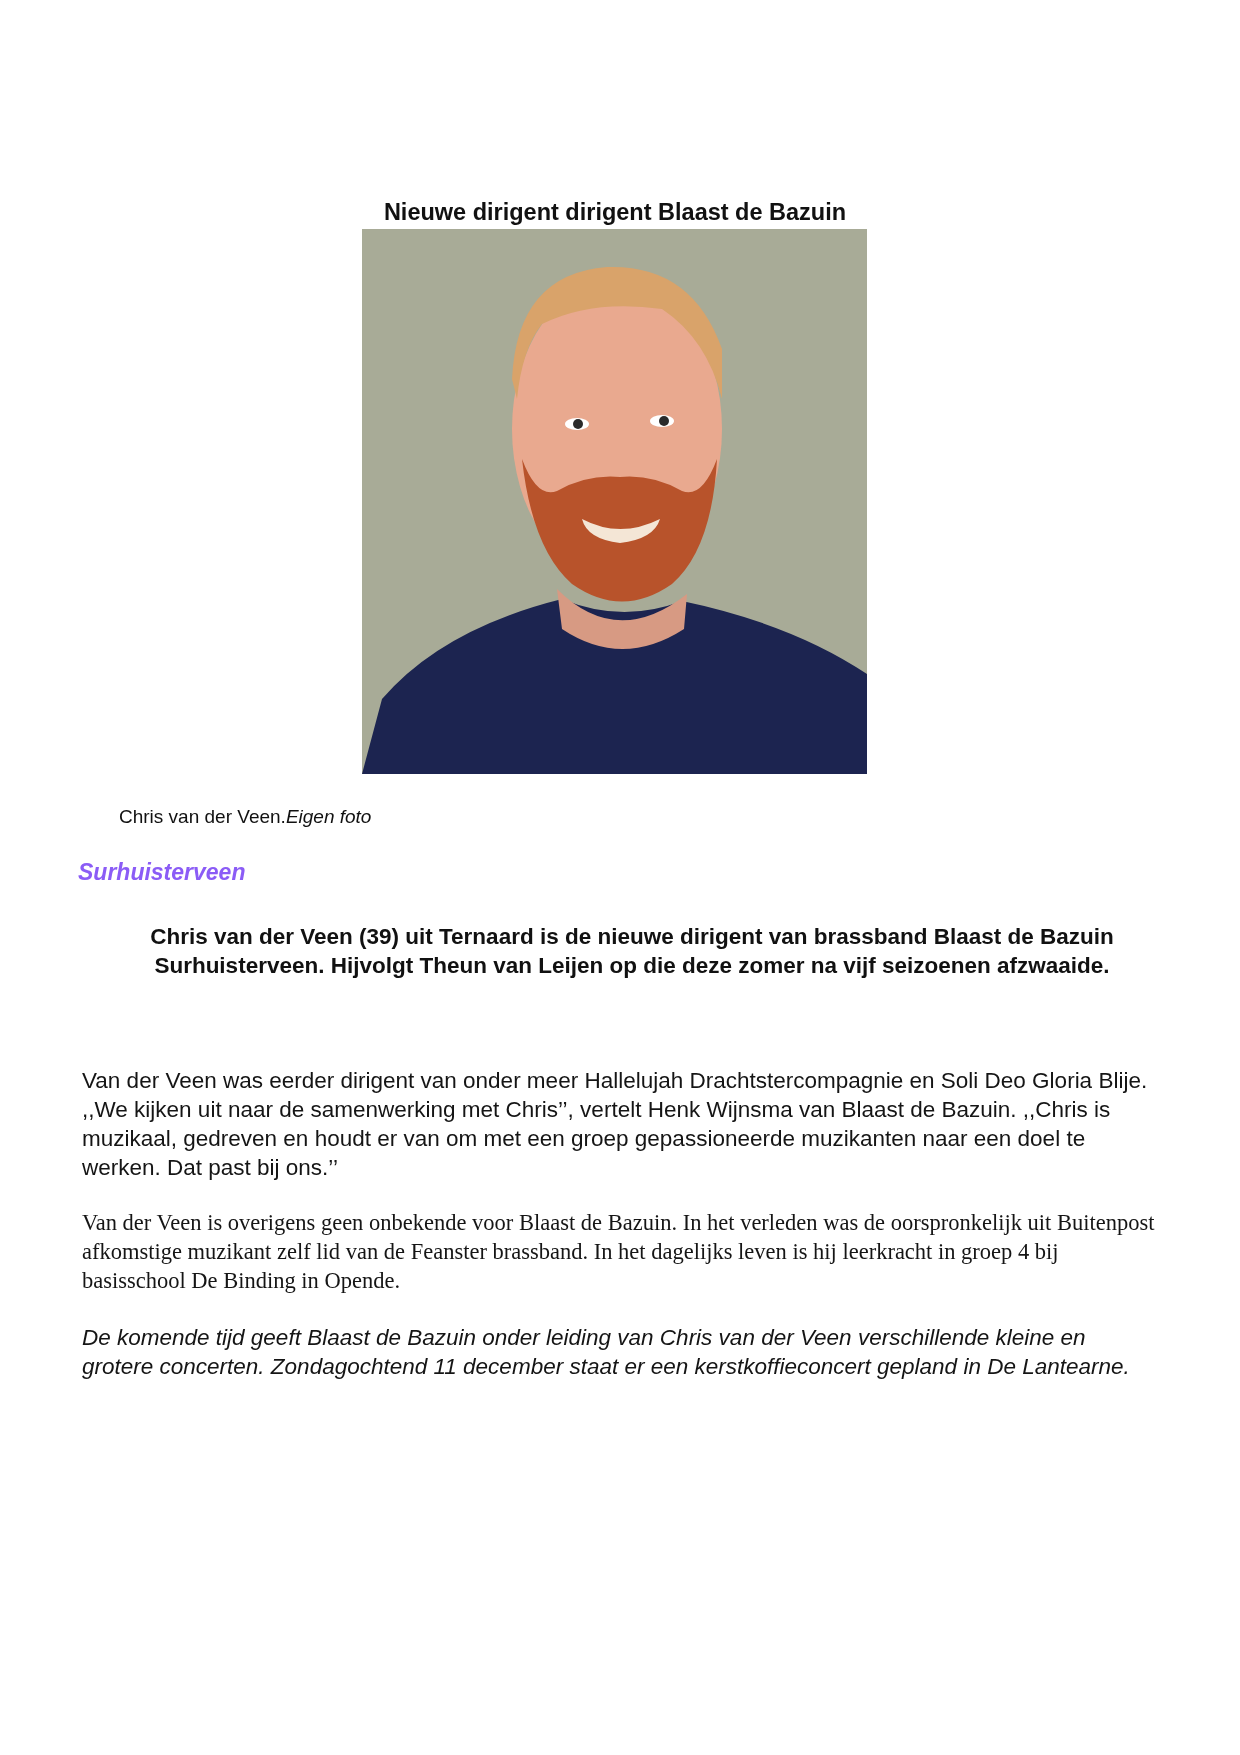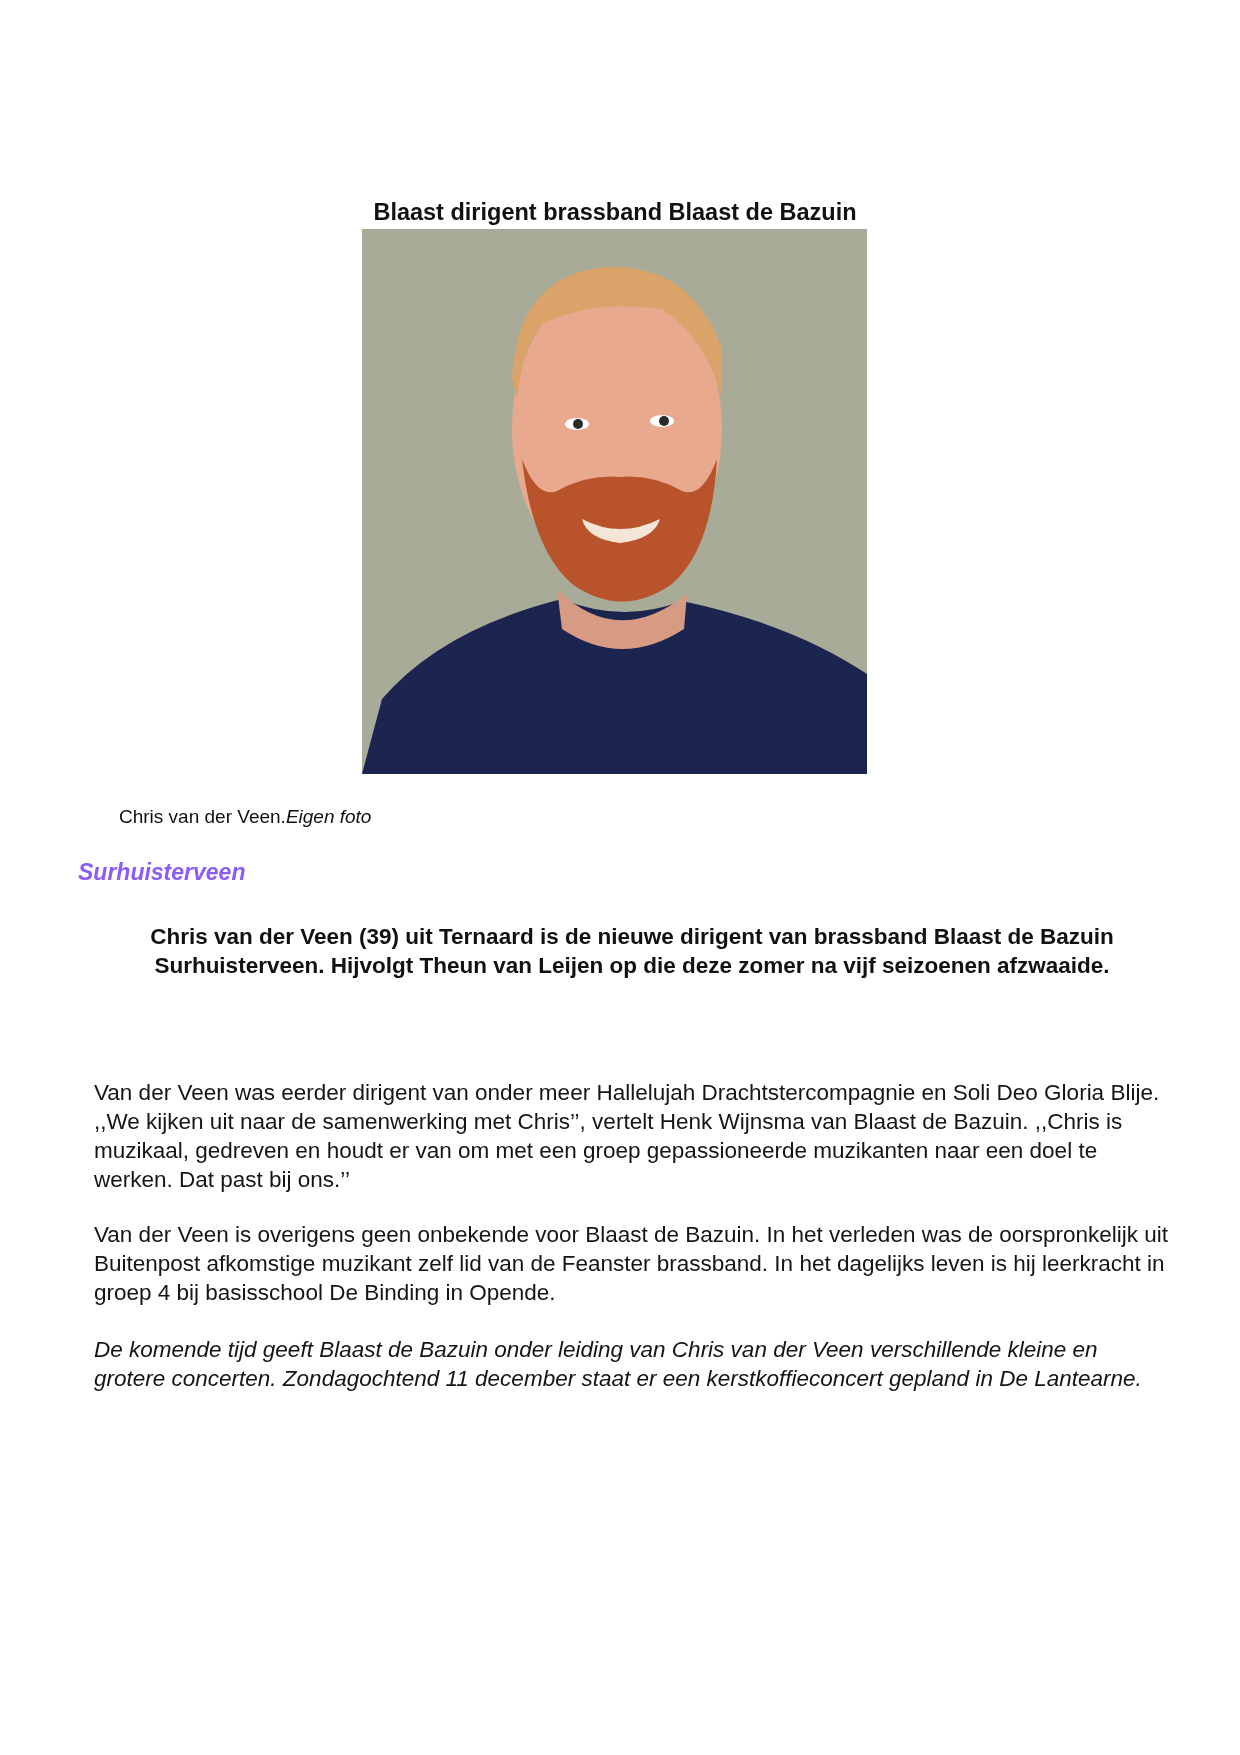--- a/index.html
+++ b/index.html
@@ -82,7 +82,7 @@
 </head>
 <body>
 
-<h1 class="headline">Blaast dirigent brassband Blaast de Bazuin</h1>
+<h1 class="headline">Nieuwe dirigent dirigent Blaast de Bazuin</h1>
 
 <div class="photo">
   <svg viewBox="0 0 505 545" preserveAspectRatio="none">

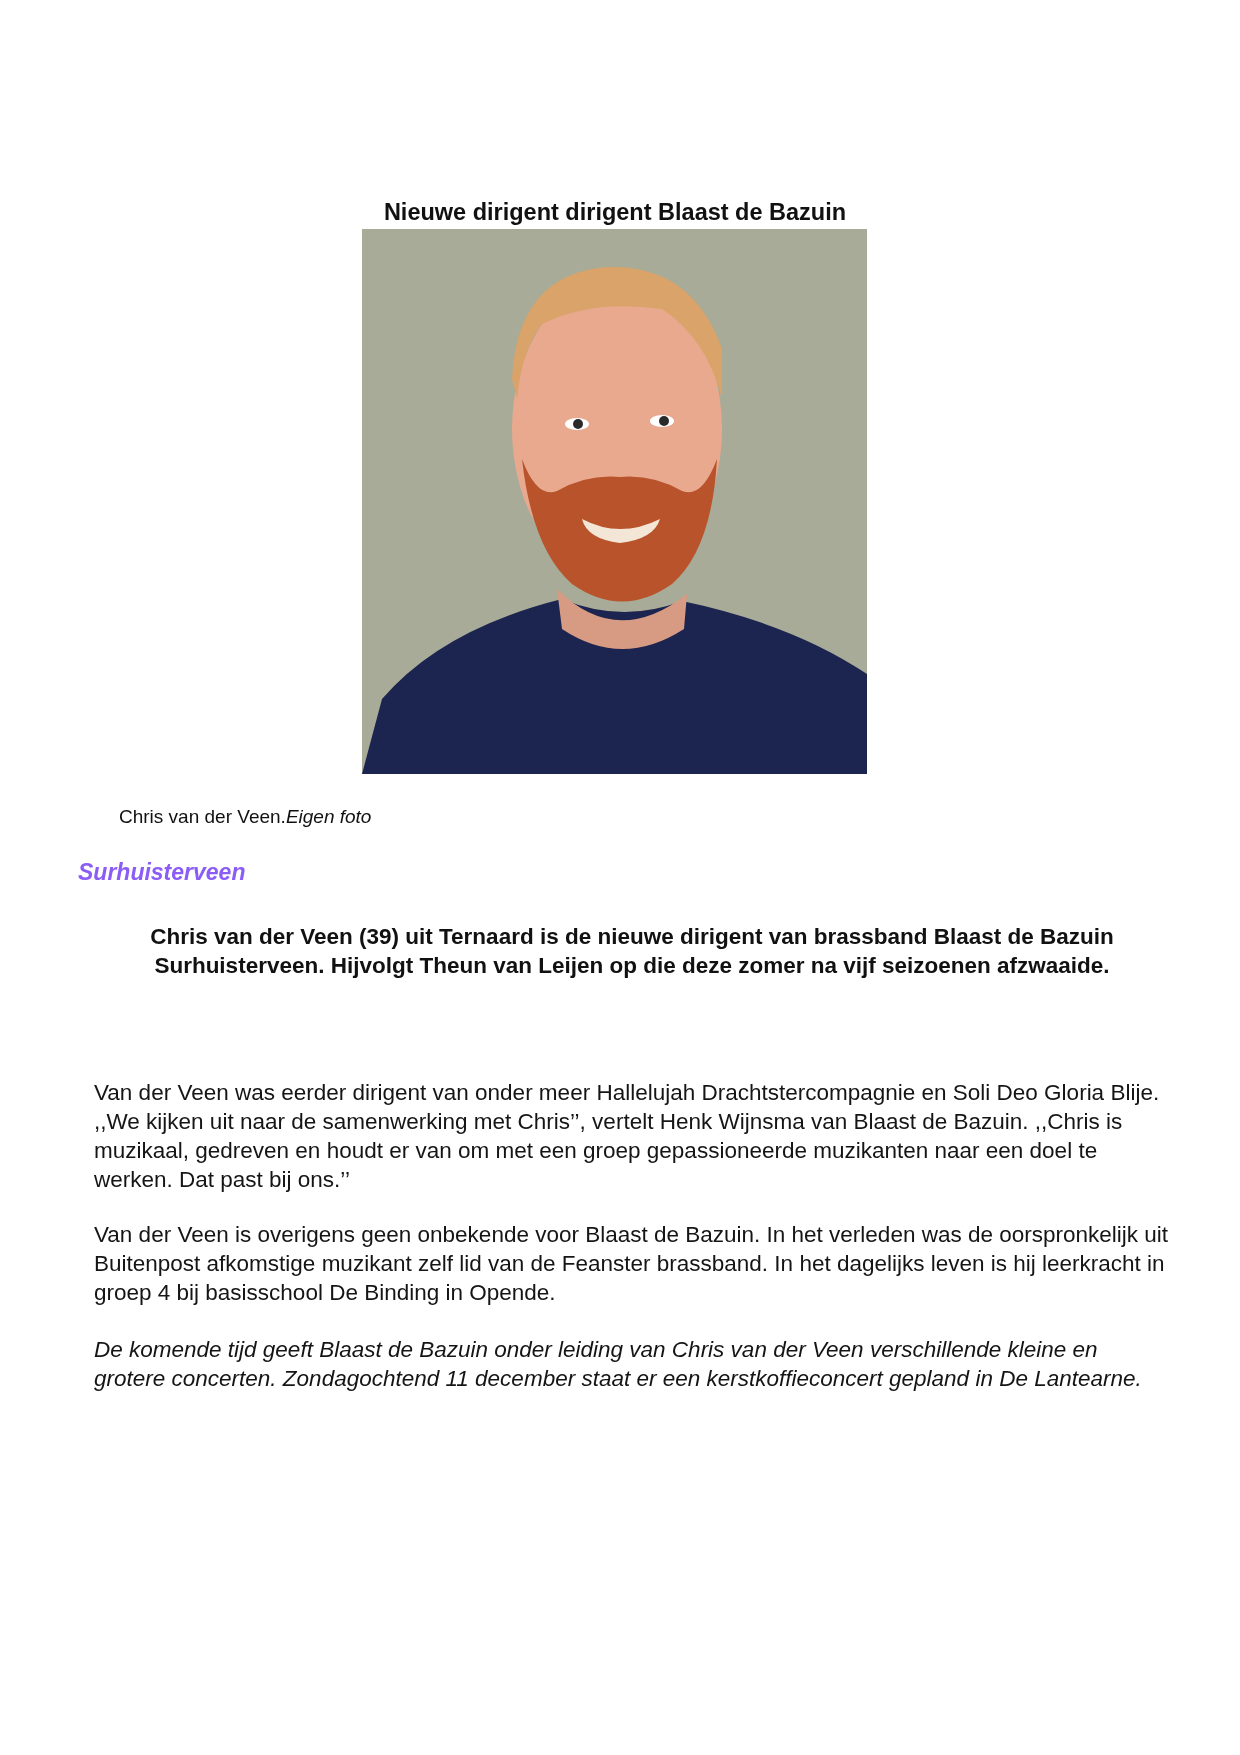--- a/index.html
+++ b/index.html
@@ -72,7 +72,7 @@
       width: 1080px;
       font-size: 22.5px;
       line-height: 29px;
-      margin: 16px;
+      margin: 4px;
       color: #151515;
     }
     .para-1 { top: 1062px; }

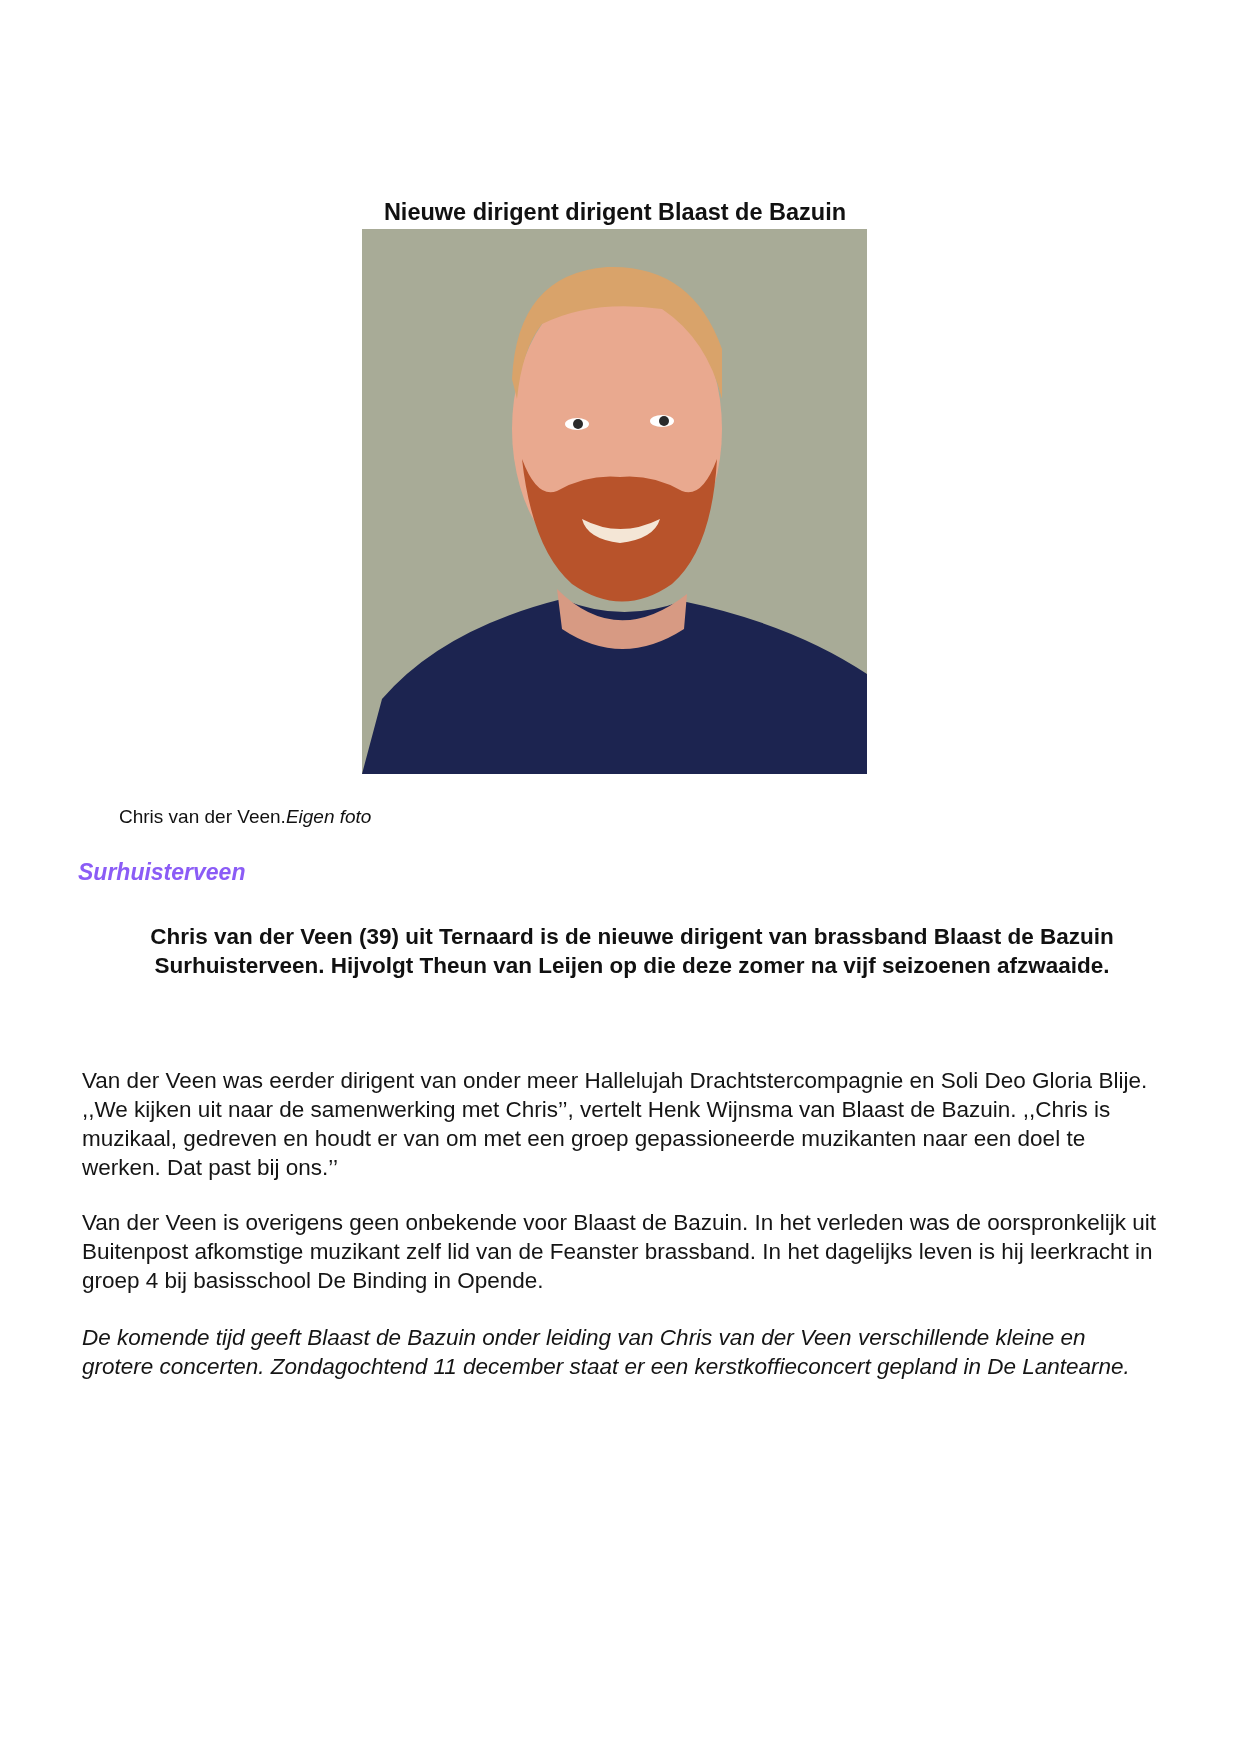--- a/index.html
+++ b/index.html
@@ -76,7 +76,7 @@
       color: #151515;
     }
     .para-1 { top: 1062px; }
-    .para-2 { top: 1204px; }
+    .para-2 { top: 1204px; font-family: Liberation Serif, serif; }
     .para-3 { top: 1319px; font-style: italic; }
   </style>
 </head>

